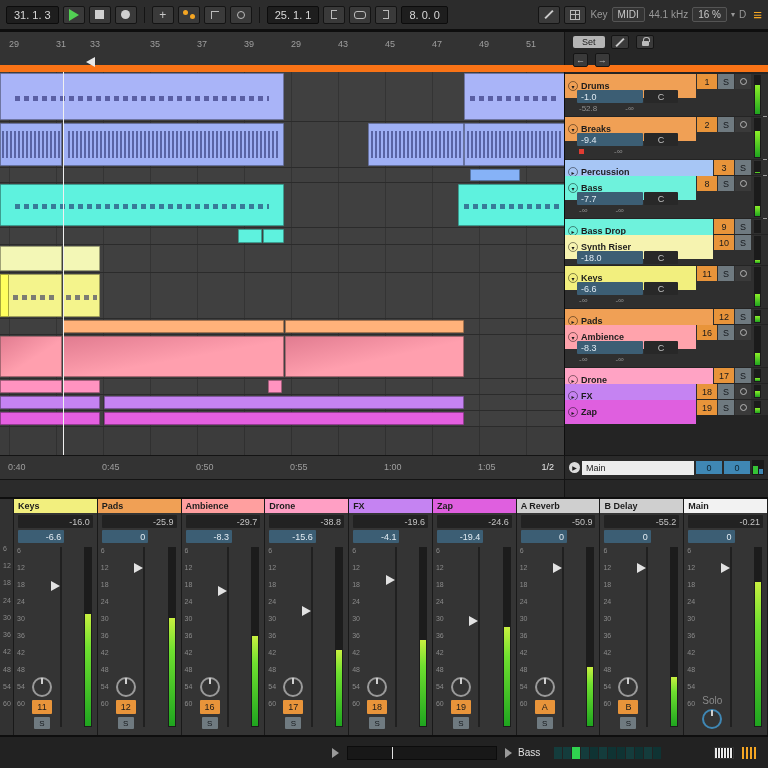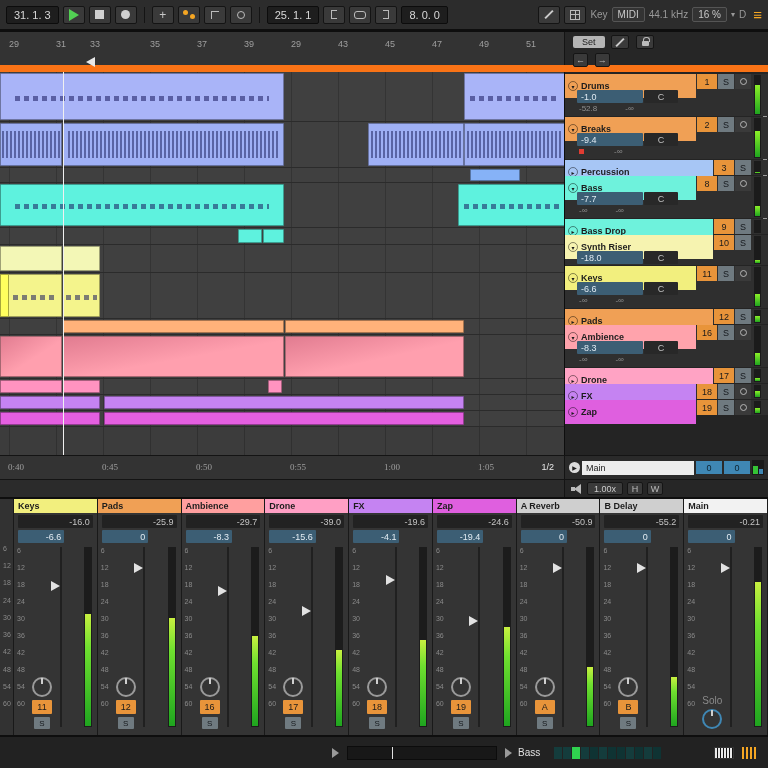--- a/index.html
+++ b/index.html
@@ -77,7 +77,7 @@
 
 .time-band{flex:0 0 24px;display:flex;background:#2f2f2f;border-top:1px solid #141414;}
 .time-ruler{width:565px;position:relative;background:#333;border-right:1px solid #141414;}
-.time-label{position:absolute;top:6px;font-size:9px;color:#9f9f9f;font-family:Liberation Serif, serif;}
+.time-label{position:absolute;top:6px;font-size:9px;color:#9f9f9f;}
 .zoom-frac{position:absolute;right:10px;top:6px;color:#e8e8e8;font-size:9px;margin-left:24px;}
 .main-track{width:203px;display:flex;align-items:center;gap:2px;background:#2a2a2a;padding:2px 4px;}
 .mt-toggle{font-size:6px;color:#222;background:#ddd;border-radius:50%;width:11px;height:11px;display:flex;align-items:center;justify-content:center;flex:0 0 auto;}

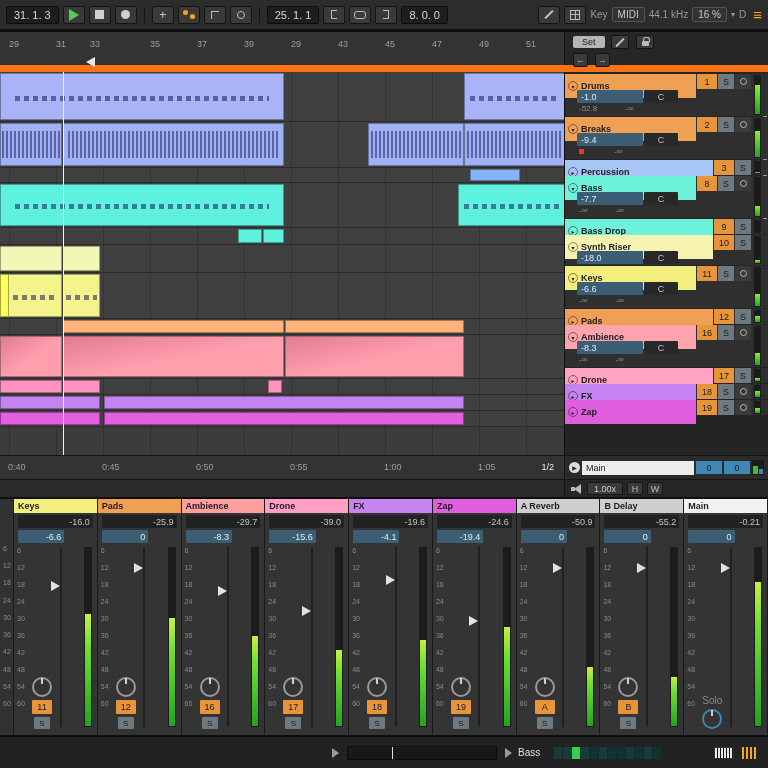--- a/index.html
+++ b/index.html
@@ -506,12 +506,6 @@
 
   <div class="ctrl-band">
     <div class="ctrl-left"></div>
-    <div class="ctrl-right">
-      <i class="i-speaker"></i>
-      <span class="speed-box">1.00x</span>
-      <span class="hw-btn">H</span>
-      <span class="hw-btn">W</span>
-    </div>
   </div>
 
   <div class="mixer">

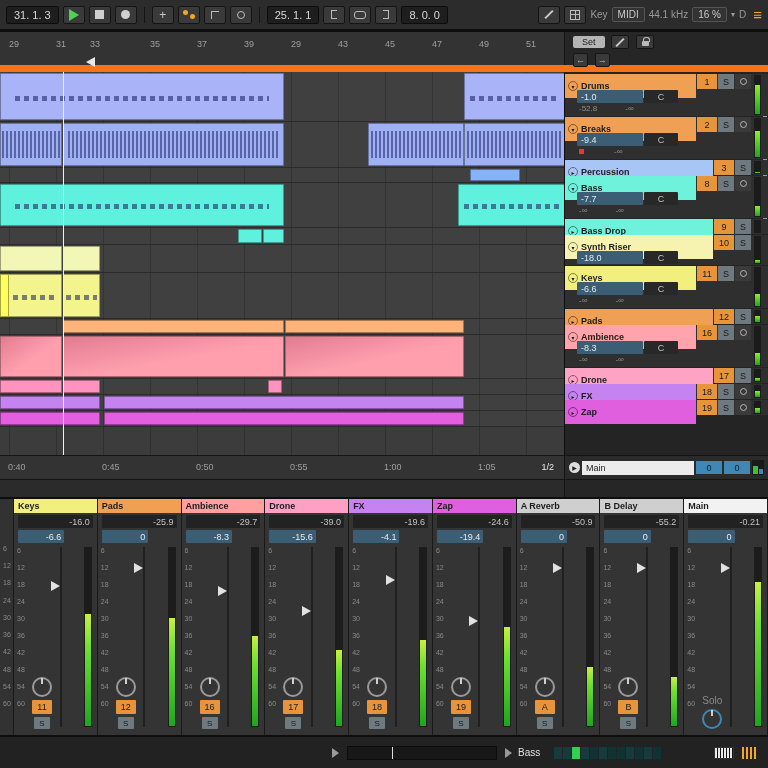--- a/index.html
+++ b/index.html
@@ -622,7 +622,7 @@
         </div>
         <div class="mch">
     <div class="mch-head" style="background:#ff9fc4">Drone</div>
-    <div class="mch-peak">-39.0</div>
+    <div class="mch-peak">-38.8</div>
     <div class="mch-volrow">
             <span class="mch-vol">-15.6</span>
           </div>

